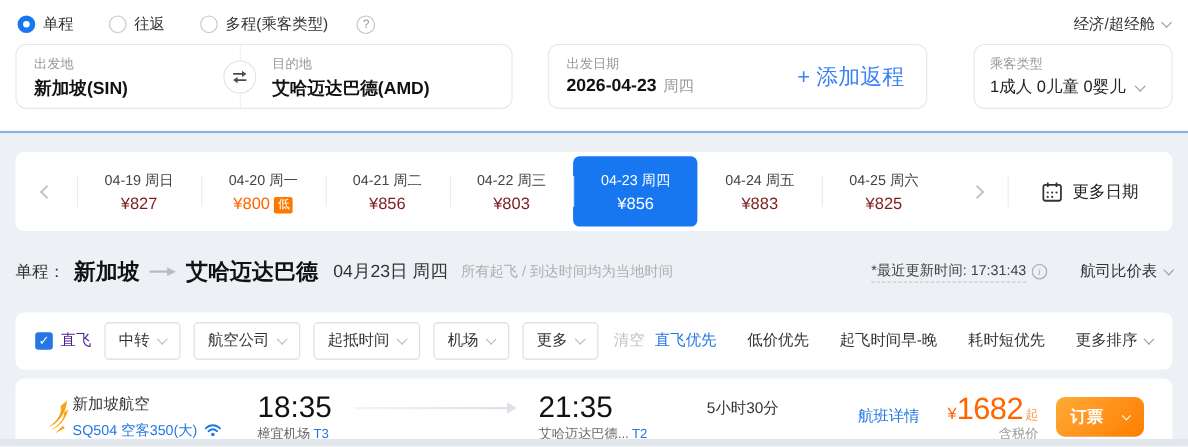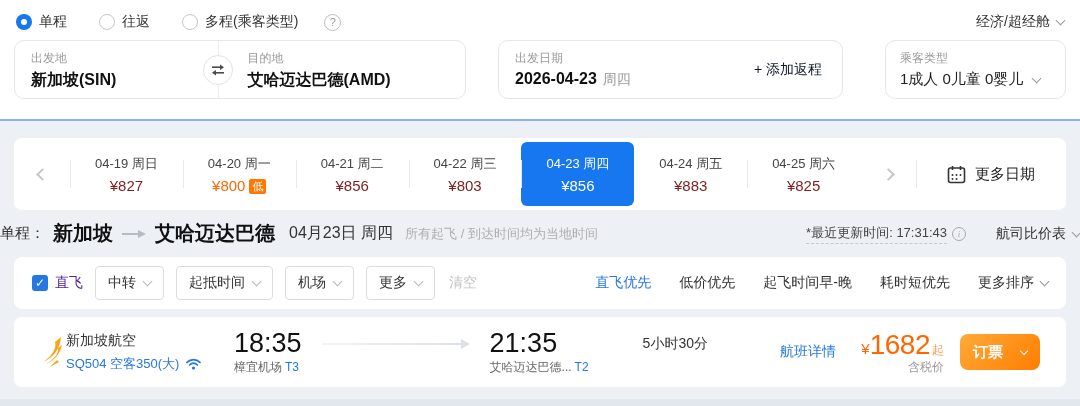--- a/index.html
+++ b/index.html
@@ -28,7 +28,7 @@
   .box-date { width:345px; margin-left:32px; padding:9px 0 16px 16px; }
   .dateval { font-size:16px; color:#111; font-weight:700; }
   .dateval .wk { font-size:14px; color:#9a9a9a; font-weight:400; margin-left:6px; }
-  .addret { position:absolute; right:20px; top:50%; transform:translateY(-50%); color:#0f172a; font-size:14px; }
+  .addret { position:absolute; right:20px; top:50%; transform:translateY(-50%); color:#3b82f6; font-size:20px; }
   .box-pax { width:181px; margin-left:42px; padding:9px 0 0 14px; }
   .paxval { font-size:15px; color:#222; display:flex; align-items:center; gap:10px; }
 

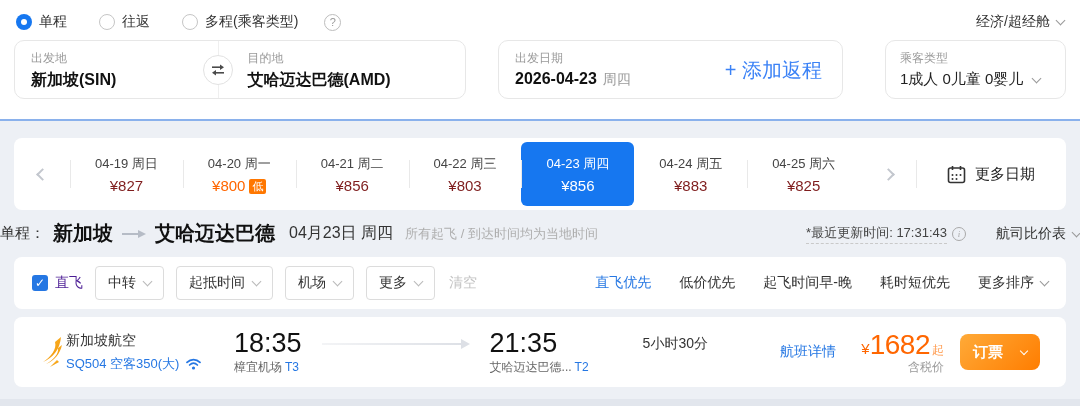--- a/index.html
+++ b/index.html
@@ -54,7 +54,7 @@
   .more-dates::before { content:""; position:absolute; left:0; top:50%; transform:translateY(-50%); width:1px; height:28px; background:#e9e9e9; }
 
   
-  .summary { margin:0 0; height:47px; display:flex; align-items:center; }
+  .summary { margin:0 14px; height:74px; display:flex; align-items:center; }
   .sum-pre { font-size:15px; color:#333; }
   .sum-city { font-size:20px; font-weight:700; color:#111; margin:0 8px; }
   .sum-date { font-size:16px; color:#333; margin-left:6px; }

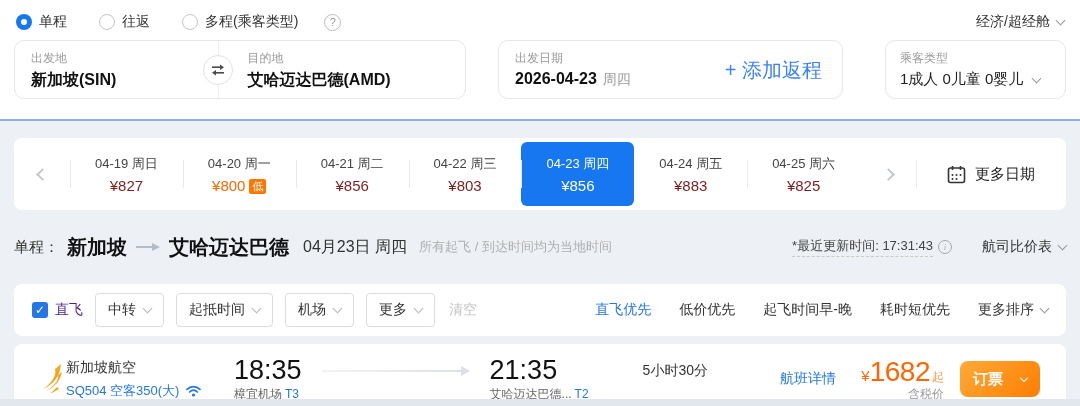--- a/index.html
+++ b/index.html
@@ -250,6 +250,10 @@
         <span class="cv"></span>
     </div>
     <div class="pill">
+      <span>航空公司</span>
+        <span class="cv"></span>
+    </div>
+    <div class="pill">
       <span>起抵时间</span>
         <span class="cv"></span>
     </div>

